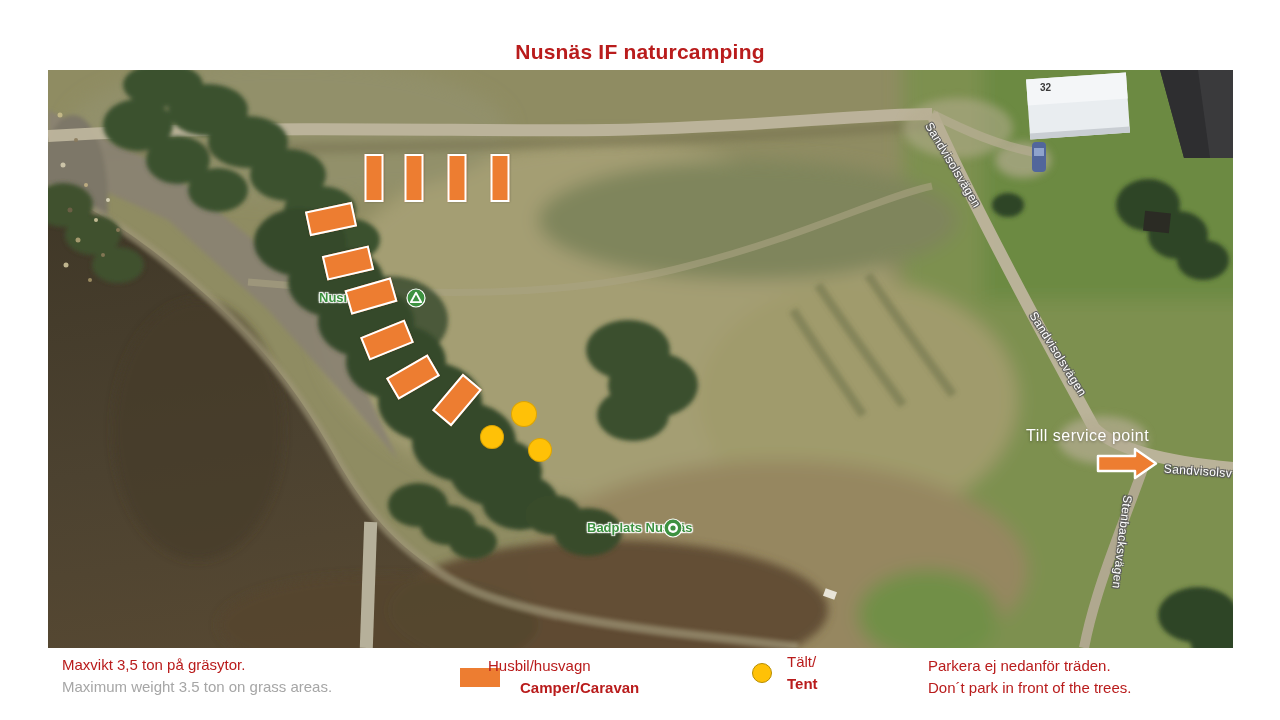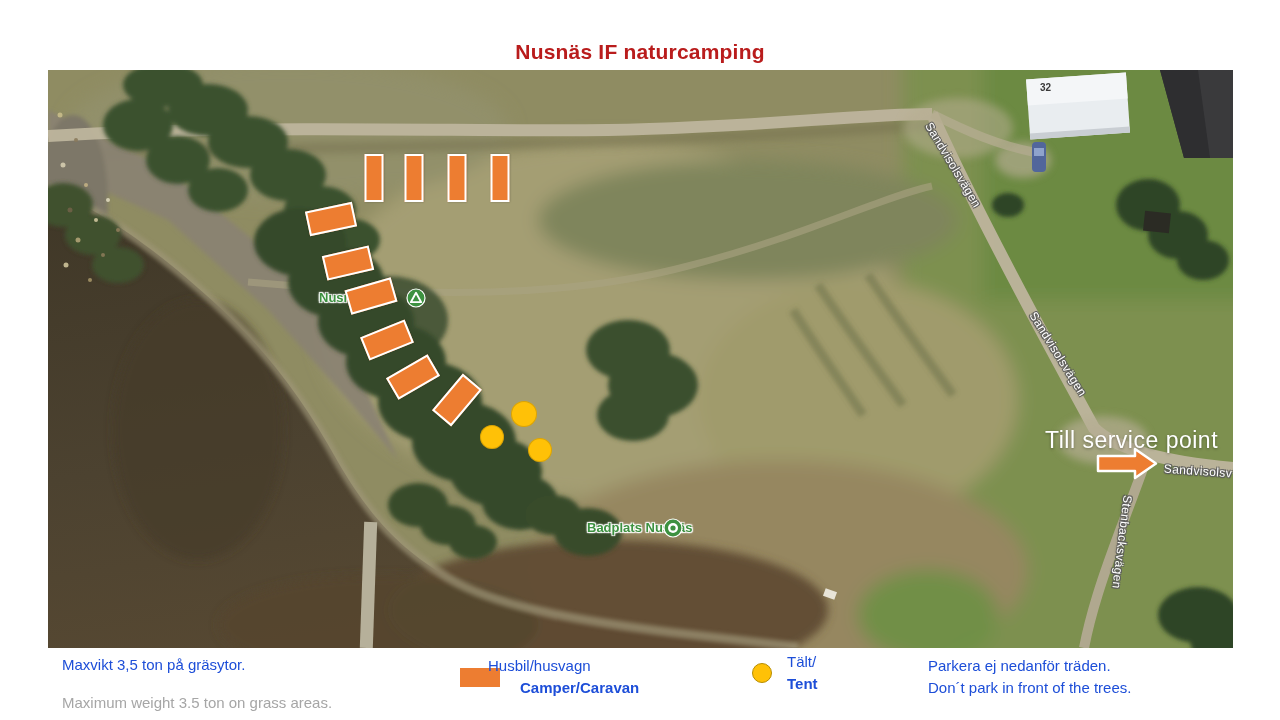--- a/index.html
+++ b/index.html
@@ -37,9 +37,8 @@
   .poi-icon{position:absolute;width:20px;height:20px;}
   .house-number{position:absolute;left:992px;top:12px;font-size:10px;font-weight:bold;color:#3a3a3a;}
   .service-label{
-    position:absolute;left:978px;top:357px;font-size:23px;color:#fff;letter-spacing:.5px;
+    position:absolute;left:978px;top:357px;font-size:16px;color:#fff;letter-spacing:.5px;
     text-shadow:0 1px 3px rgba(0,0,0,.35);
-    margin-left:19px;
   }
   .service-arrow{position:absolute;left:1040px;top:372px;width:80px;height:44px;}
   .legend{position:absolute;left:0;top:648px;width:1280px;height:72px;background:#fff;}

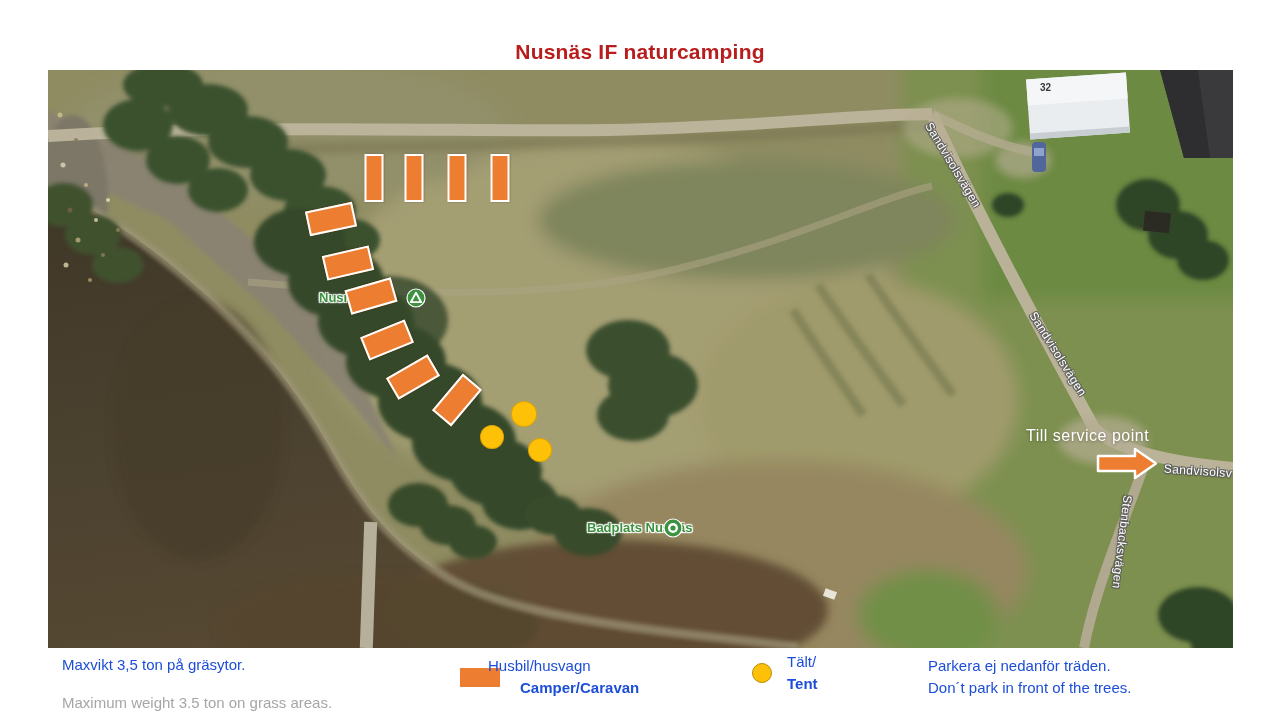--- a/index.html
+++ b/index.html
@@ -42,7 +42,7 @@
   }
   .service-arrow{position:absolute;left:1040px;top:372px;width:80px;height:44px;}
   .legend{position:absolute;left:0;top:648px;width:1280px;height:72px;background:#fff;}
-  .leg-text{position:absolute;font-size:15px;line-height:22px;color:#1d4ed8;white-space:nowrap;}
+  .leg-text{position:absolute;font-size:15px;line-height:22px;color:#b91c1c;white-space:nowrap;}
   .leg-muted{color:#a6a6a6;}
   .leg-swatch{position:absolute;left:460px;top:20px;width:40px;height:19px;background:var(--camper,#ED7D31);}
   .leg-dot{

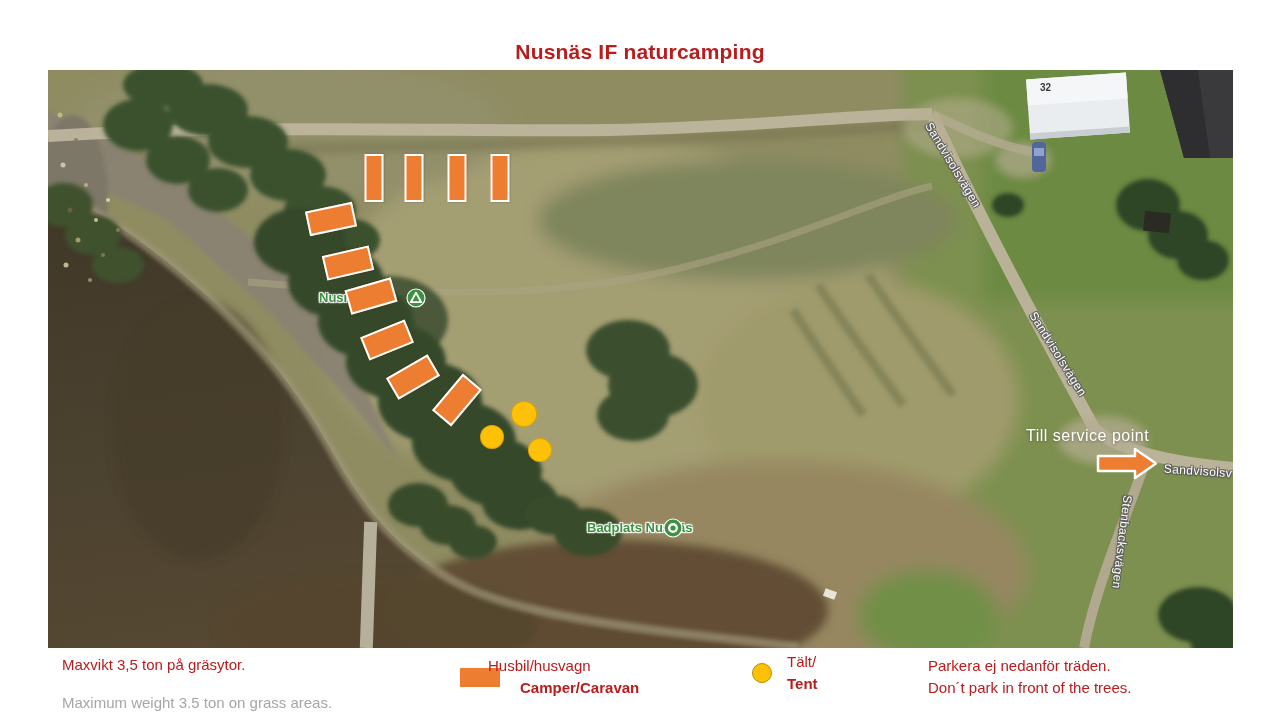--- a/index.html
+++ b/index.html
@@ -247,7 +247,7 @@
 
 <div class="legend">
   <div class="leg-text" style="left:62px;top:6px;">Maxvikt 3,5 ton på gräsytor.</div>
-  <div class="leg-text leg-muted" style="left:62px;top:44px;">Maximum  weight 3.5 ton on grass areas.</div>
+  <div class="leg-text leg-muted" style="left:62px;top:28px;">Maximum  weight 3.5 ton on grass areas.</div>
 
   <div class="leg-swatch"></div>
   <div class="leg-text" style="left:488px;top:7px;">Husbil/husvagn</div>

